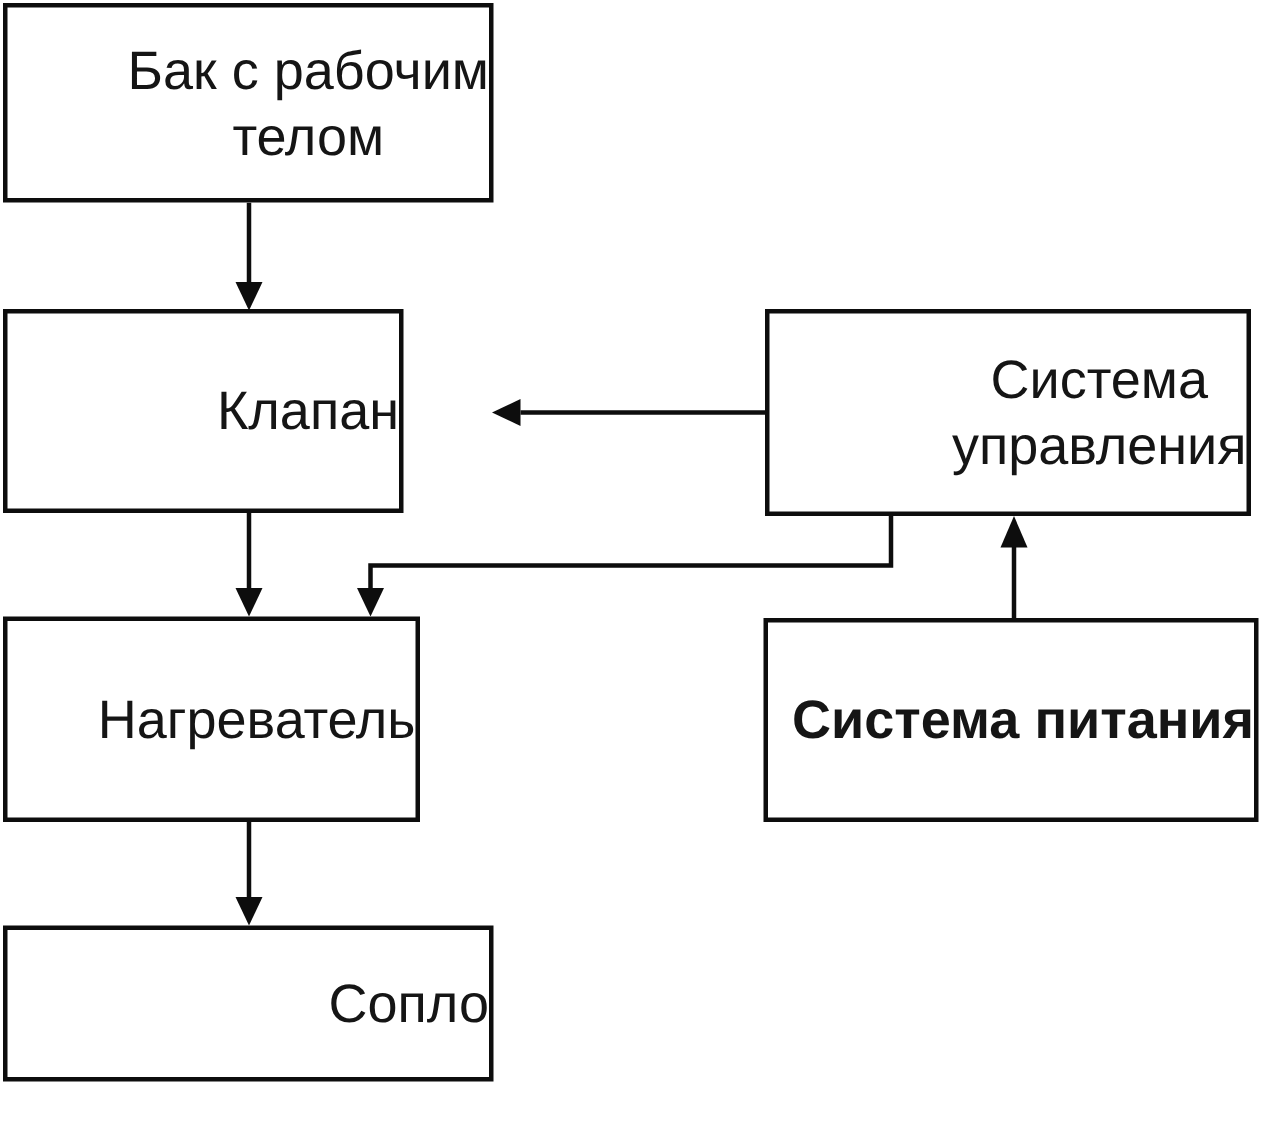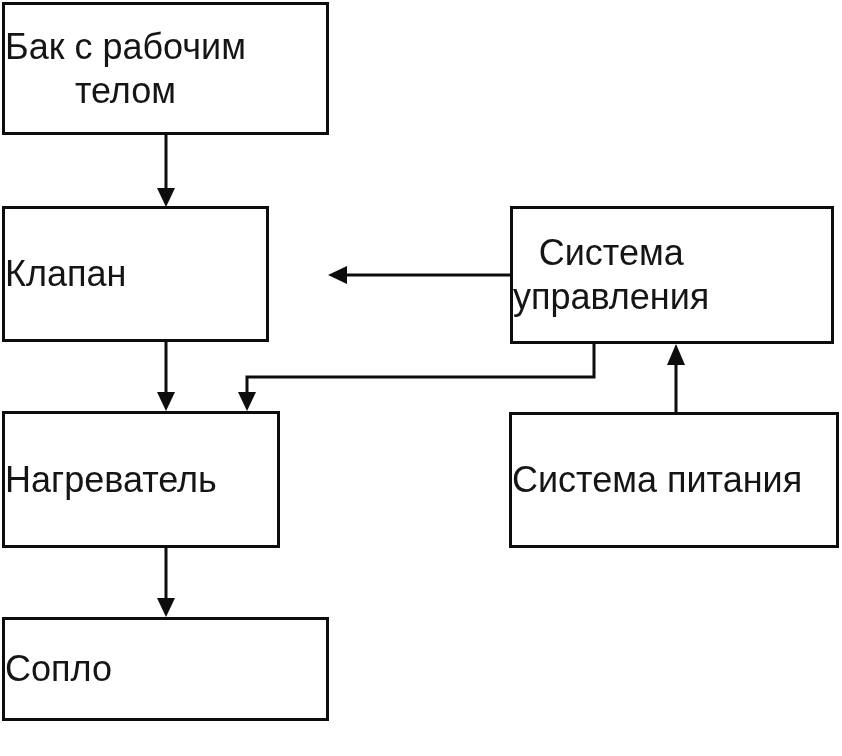--- a/index.html
+++ b/index.html
@@ -29,7 +29,7 @@
     border: 3px solid #0d0d0d;
     display: flex;
     align-items: center;
-    justify-content: flex-start;
+    justify-content: flex-end;
     text-align: center;
   }
   .node .label {

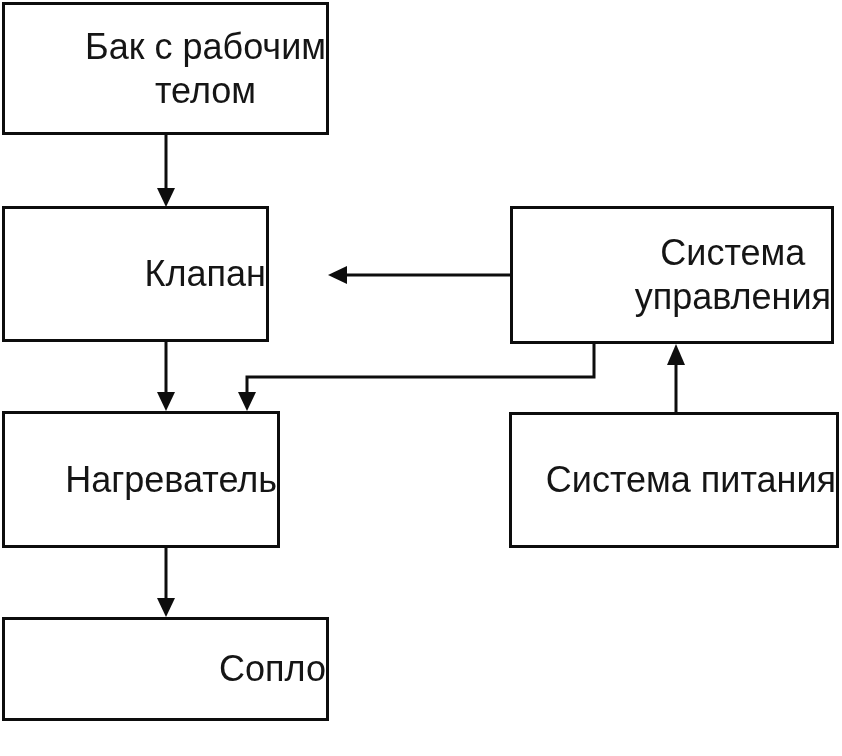--- a/index.html
+++ b/index.html
@@ -44,7 +44,7 @@
   .node-heater  { left: 2px;   top: 411px; width: 278px; height: 137px; }
   .node-nozzle  { left: 2px;   top: 617px; width: 327px; height: 104px; }
   .node-control { left: 510px; top: 206px; width: 324px; height: 138px; }
-  .node-power   { left: 509px; top: 412px; width: 330px; height: 136px; }
+  .node-power   { left: 509px; top: 412px; width: 330px; height: 136px; font-weight: bold; }
 </style>
 </head>
 <body>

